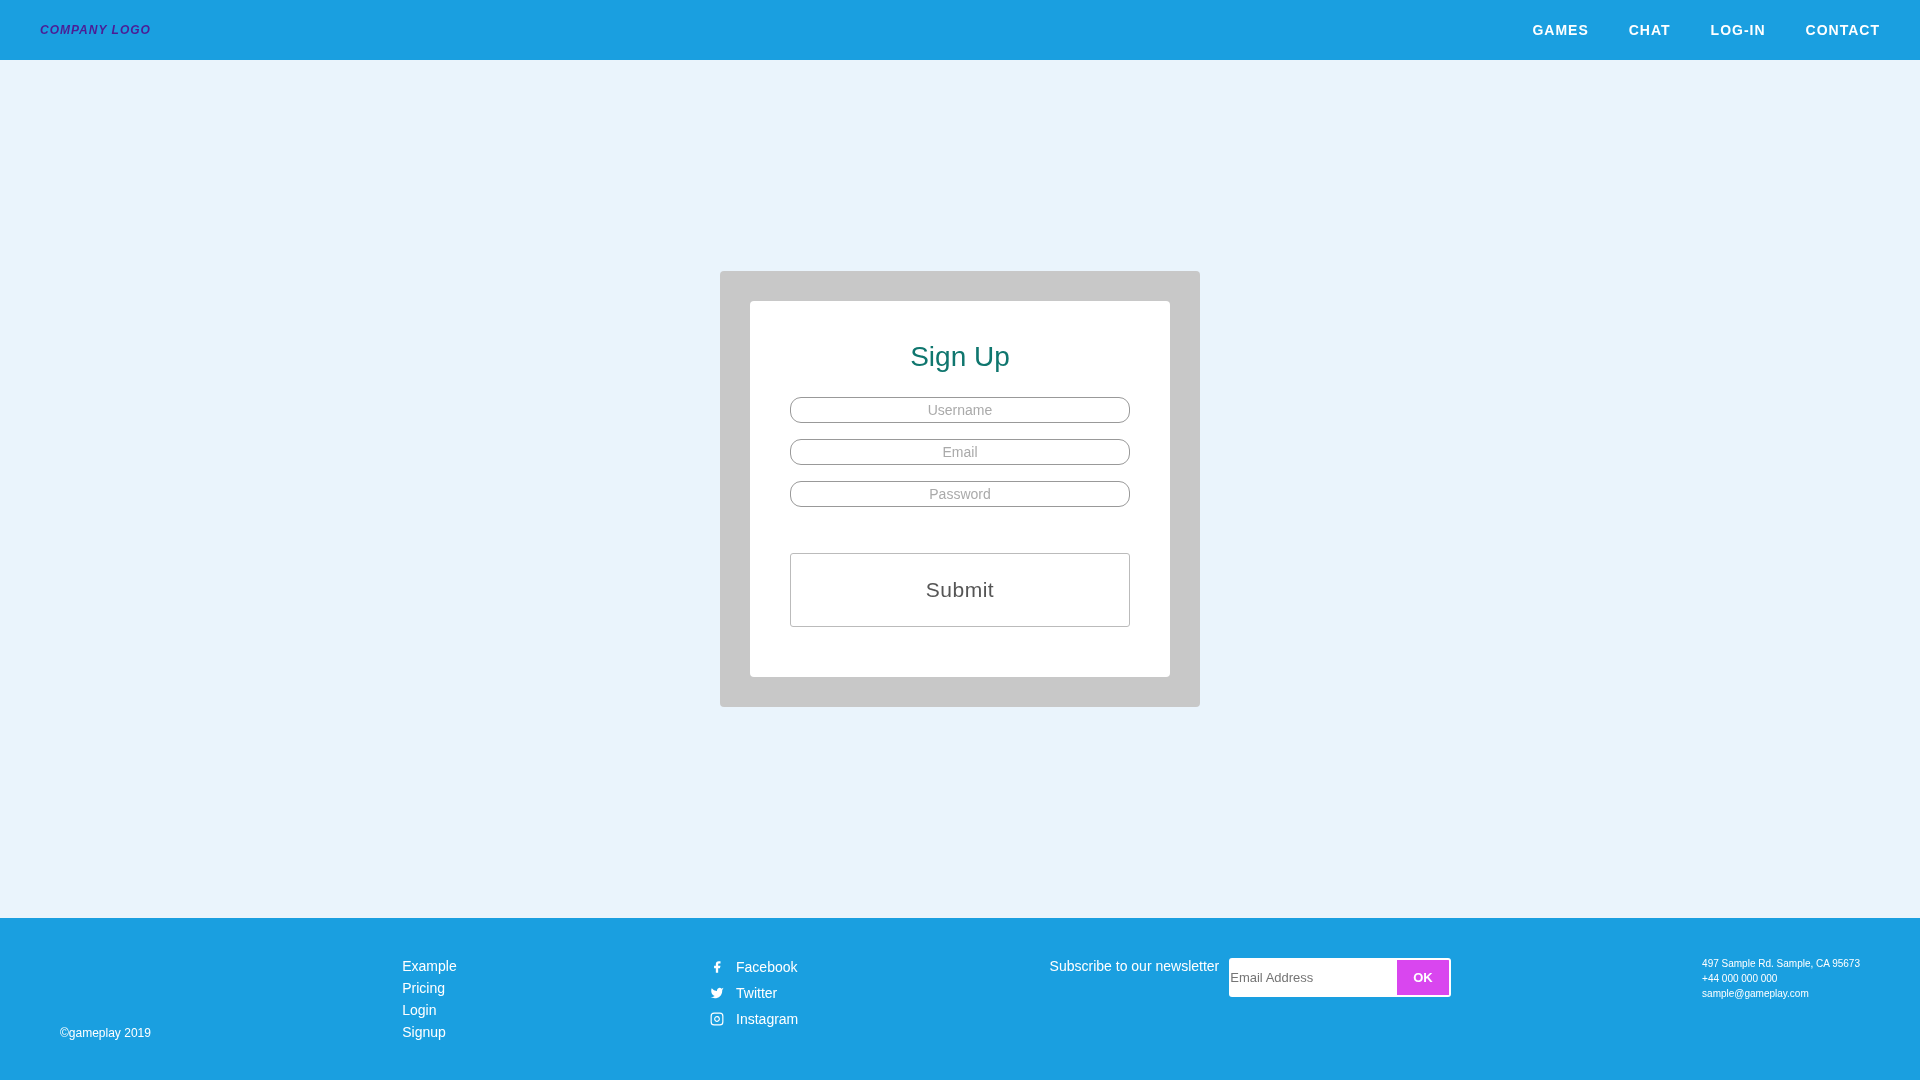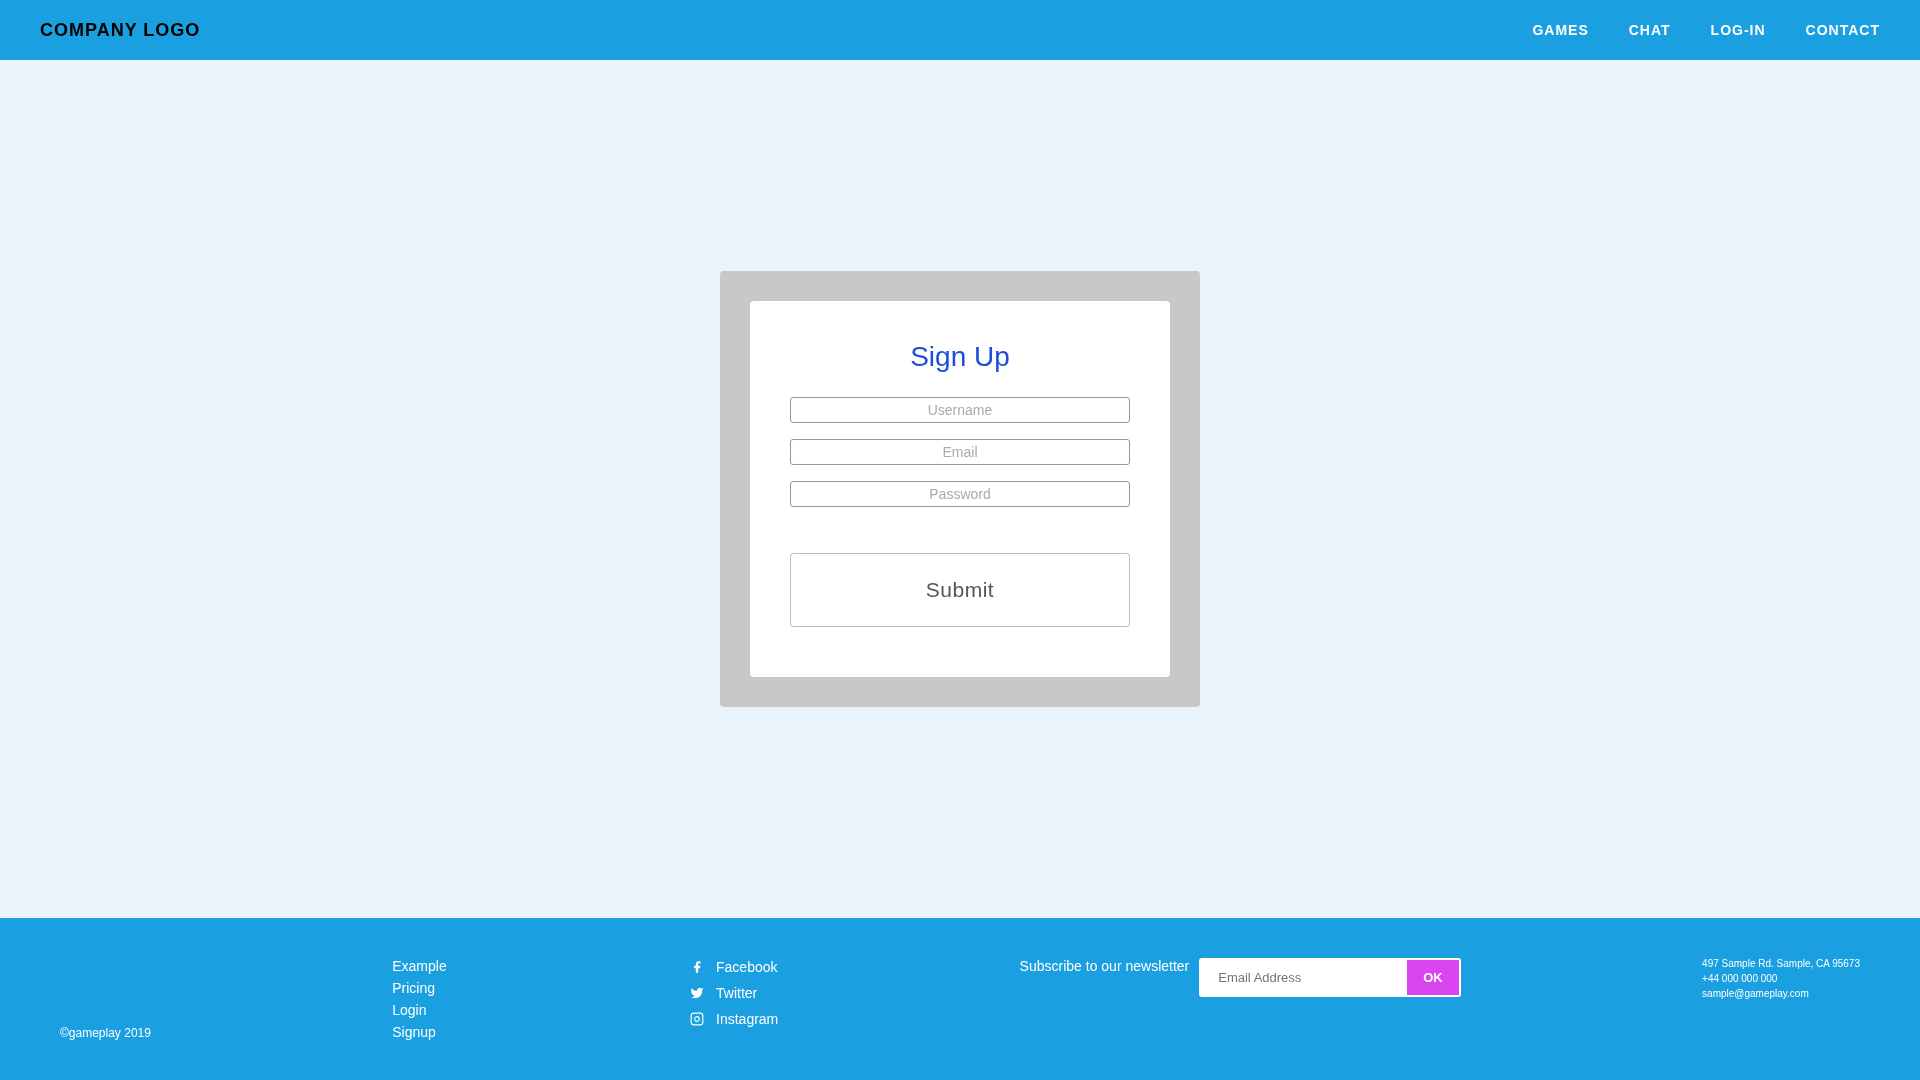--- a/index.html
+++ b/index.html
@@ -16,10 +16,11 @@
       flex-shrink: 0;
     }
     .navbar-logo {
-      color: #000000;
+      color: #4c1d95;
       font-weight: bold;
-      font-size: 18px;
+      font-size: 12px;
       letter-spacing: 1px;
+      font-style: italic;
     }
     .navbar-links {
       display: flex;

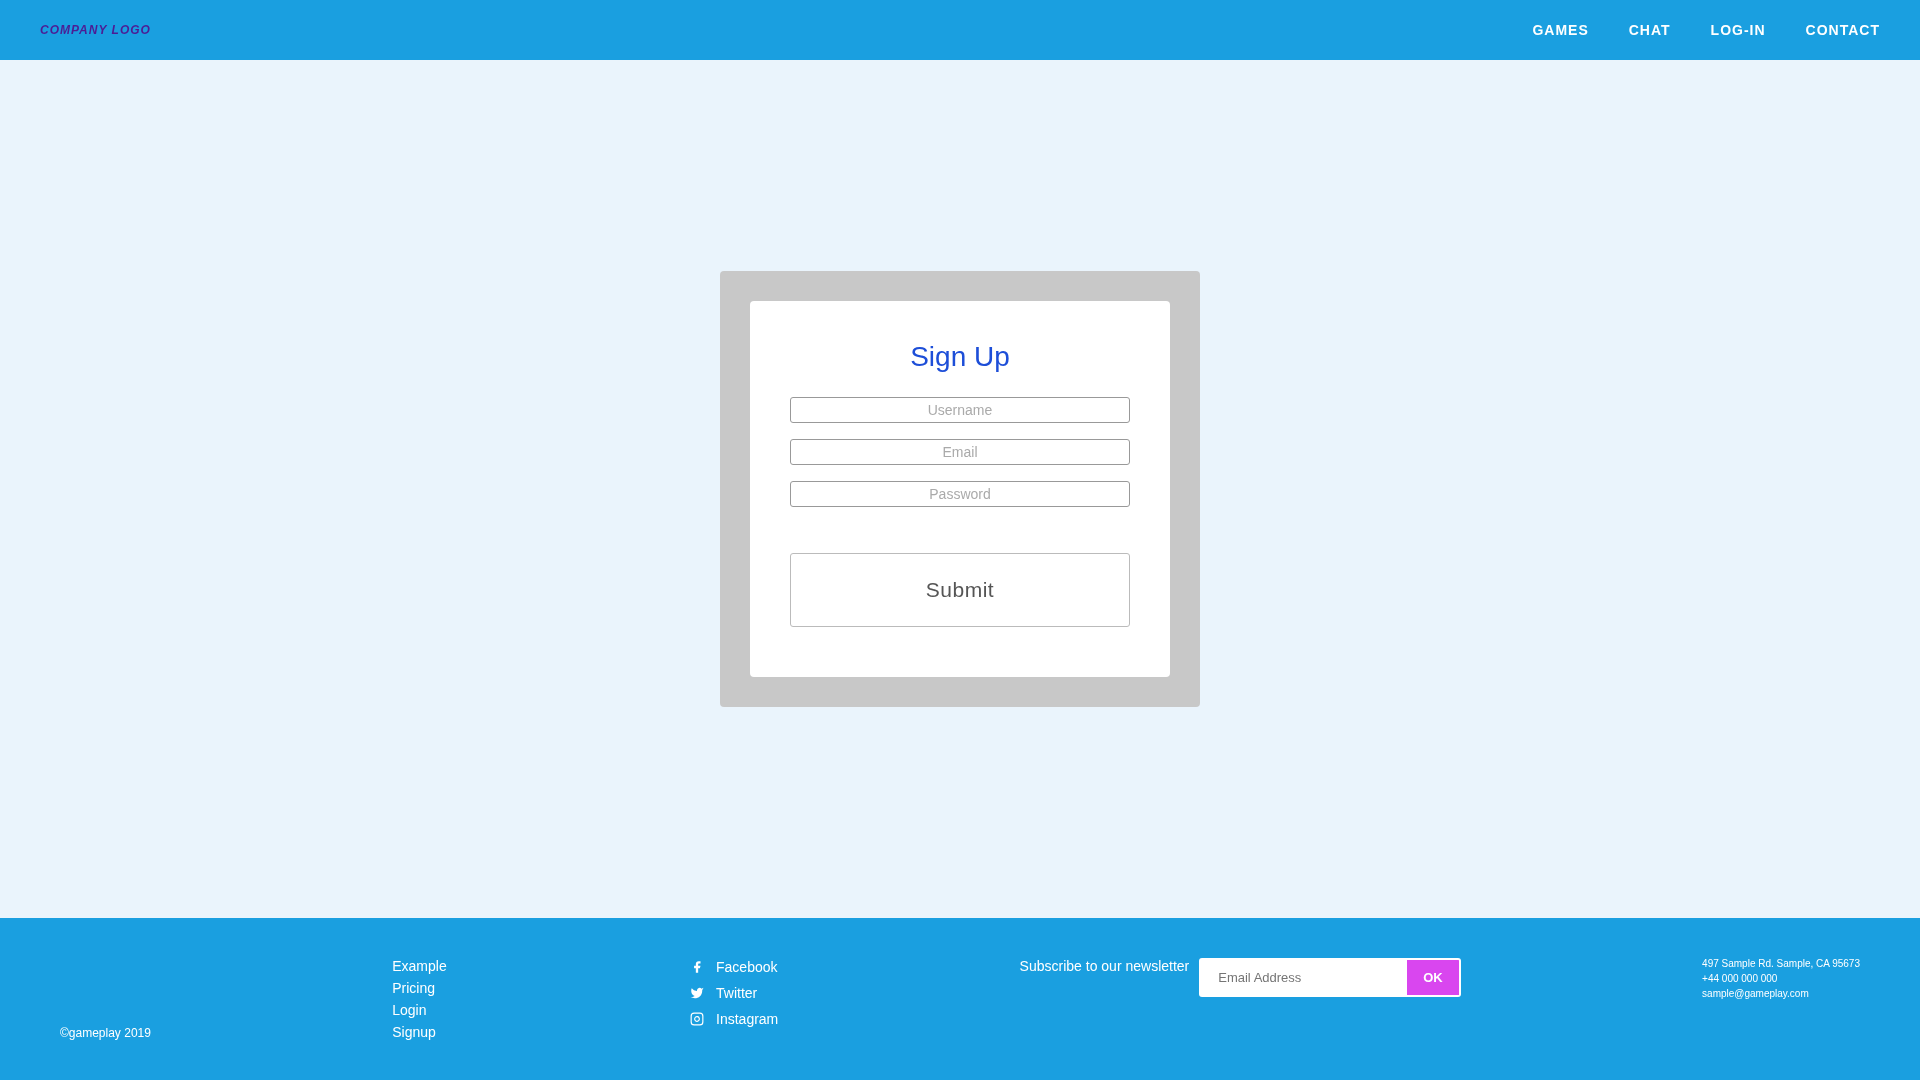--- a/index.html
+++ b/index.html
@@ -65,7 +65,7 @@
 
     .signup-title {
       font-size: 28px;
-      color: #1d4ed8;
+      color: #0f766e;
       font-weight: 400;
       margin-bottom: 24px;
     }

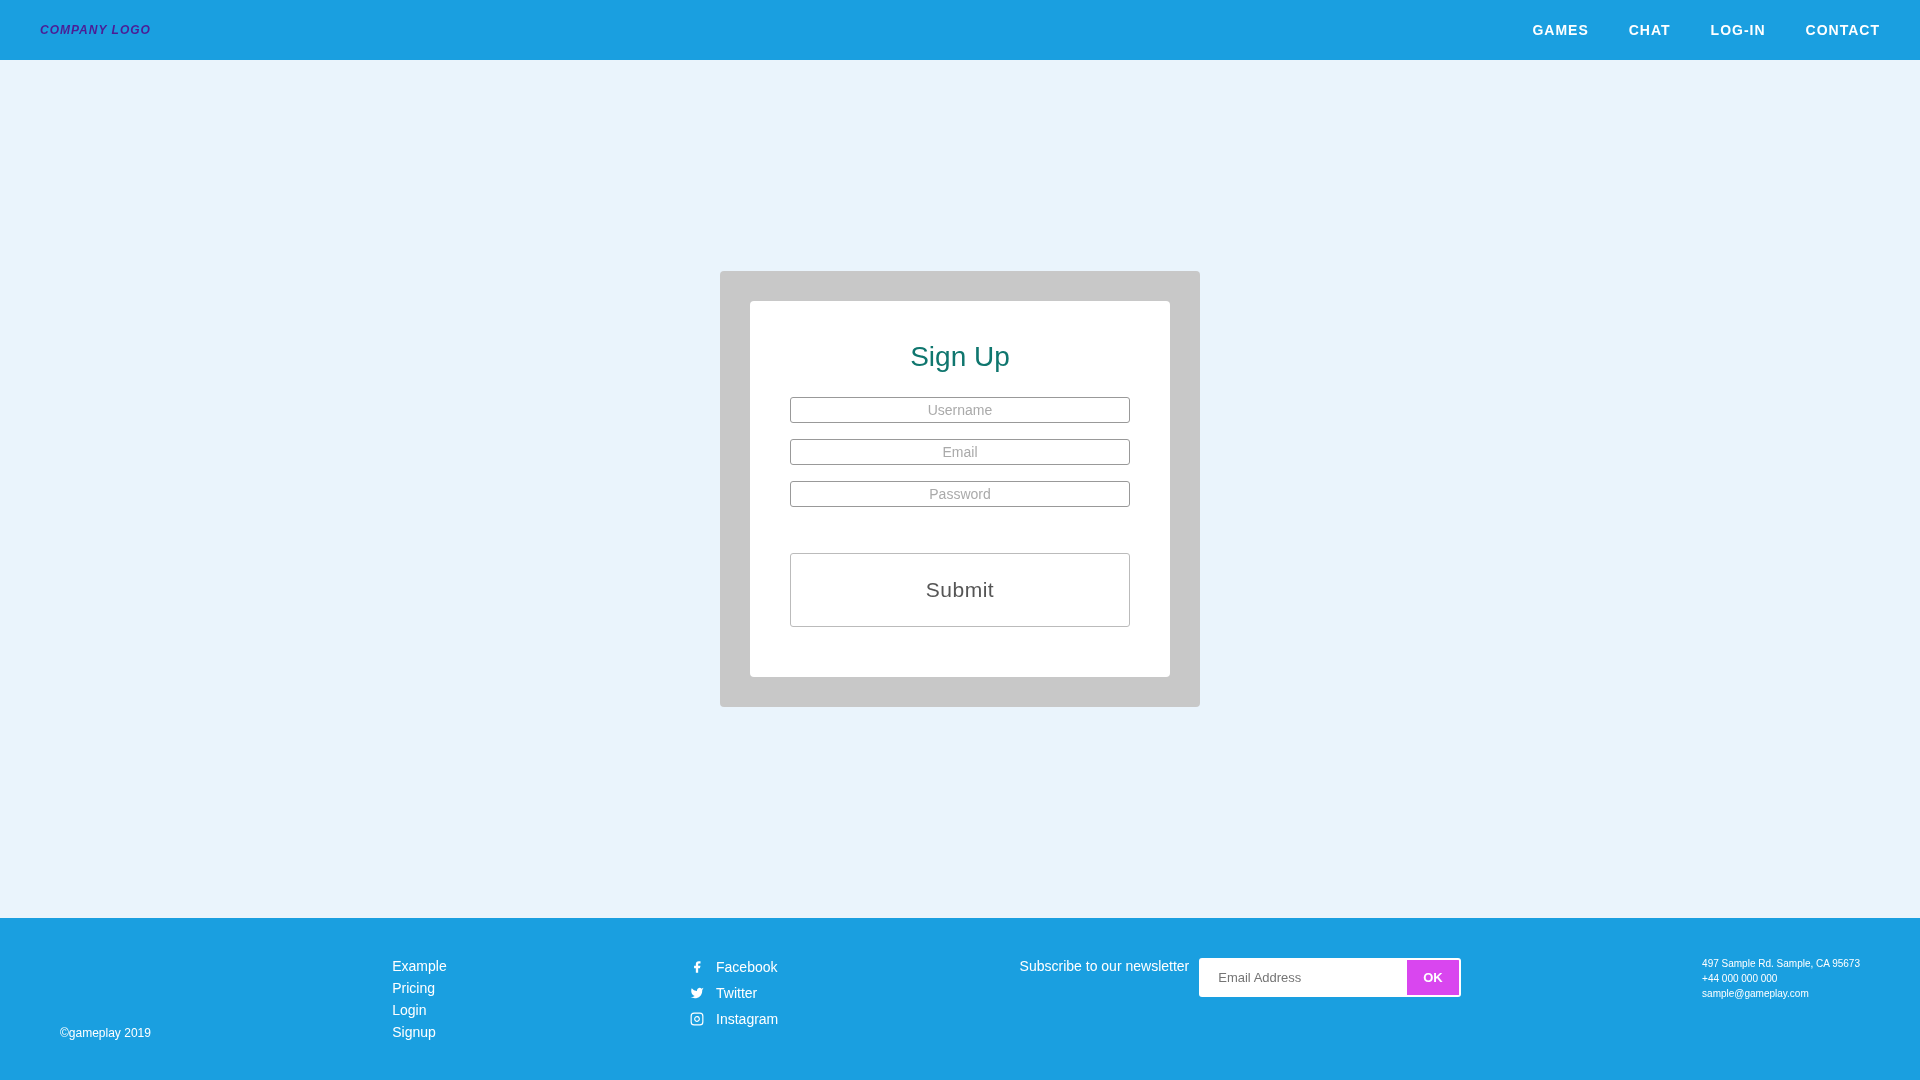--- a/index.html
+++ b/index.html
@@ -73,7 +73,7 @@
     .form-input {
       width: 100%;
       border: 1px solid #999;
-      border-radius: 3px;
+      border-radius: 11px;
       padding: 4px 14px;
       font-size: 14px;
       color: #888;

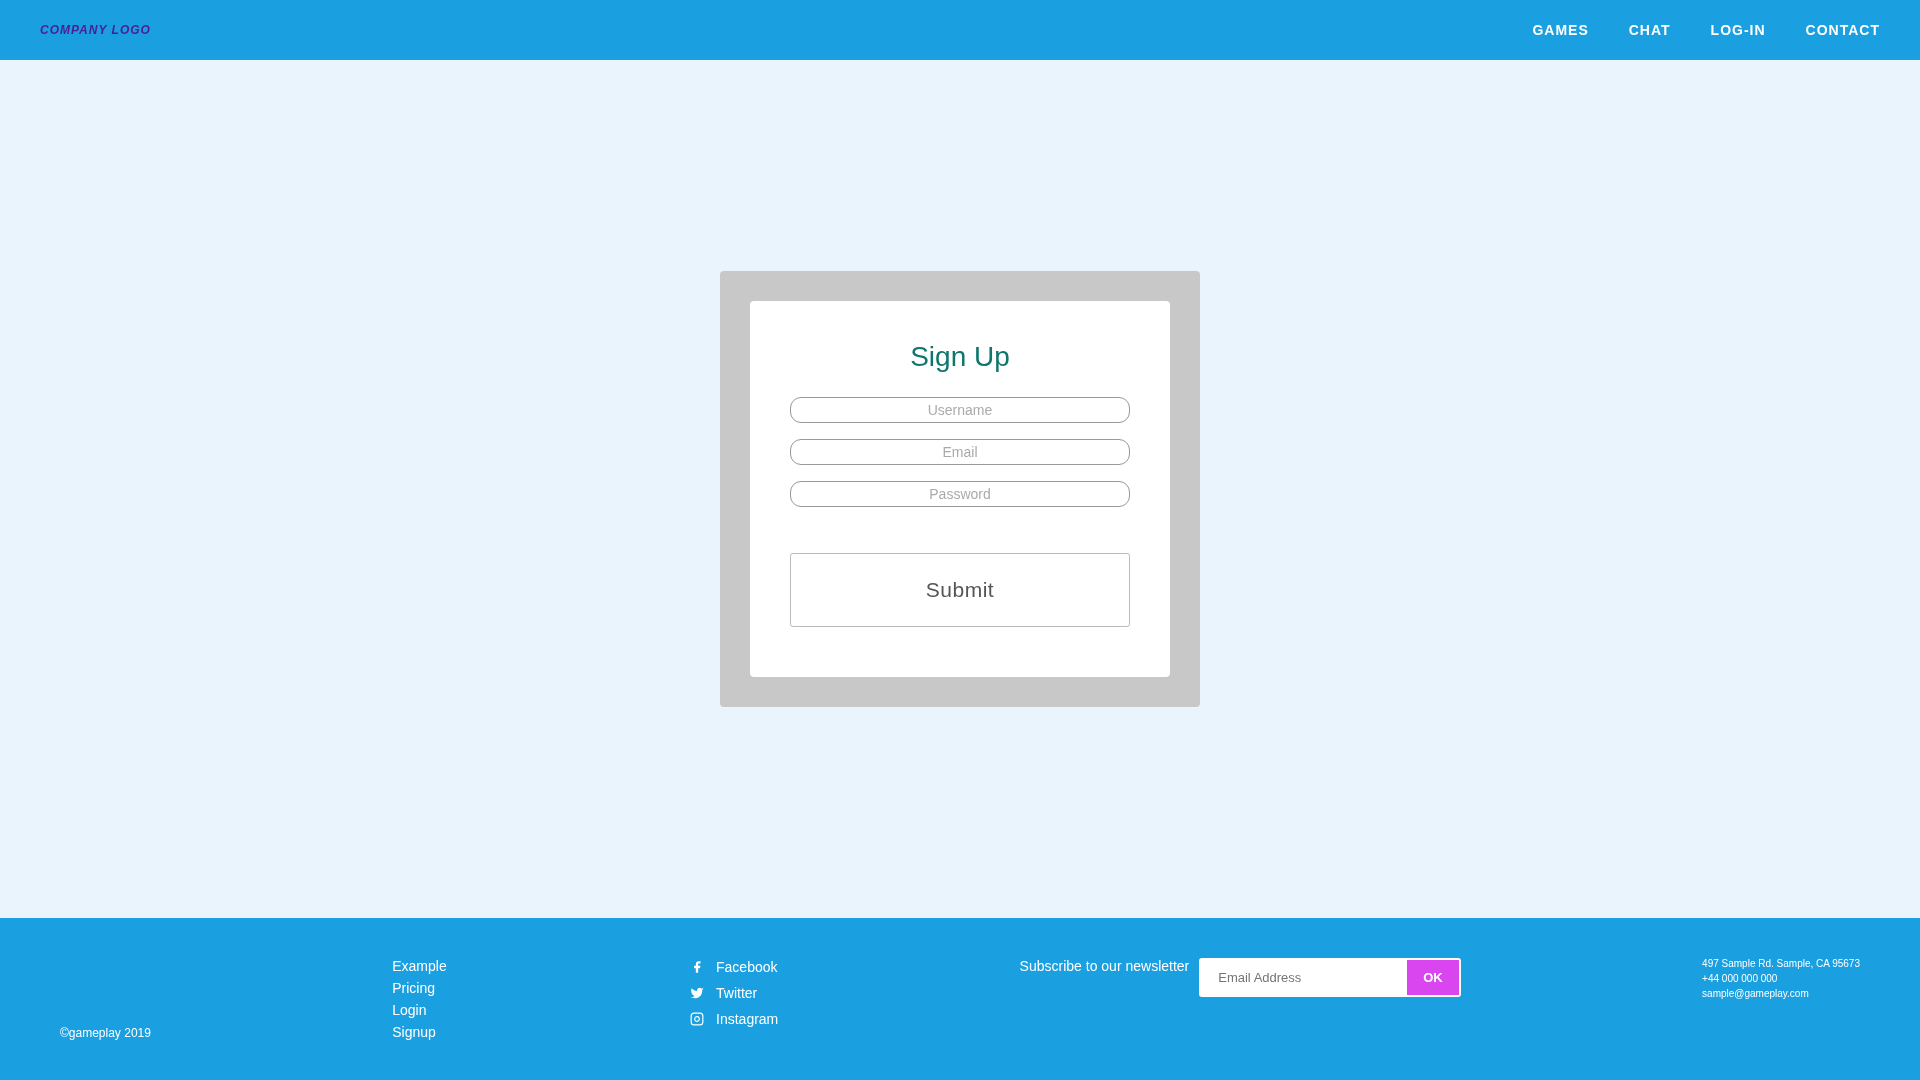--- a/index.html
+++ b/index.html
@@ -166,11 +166,11 @@
       gap: 0;
     }
     .newsletter-input {
-      padding: 10px 19px;
+      padding: 10px 1px;
       border: none;
       border-radius: 3px 0 0 3px;
       font-size: 13px;
-      width: 208px;
+      width: 168px;
       outline: none;
       color: #aaa;
     }

